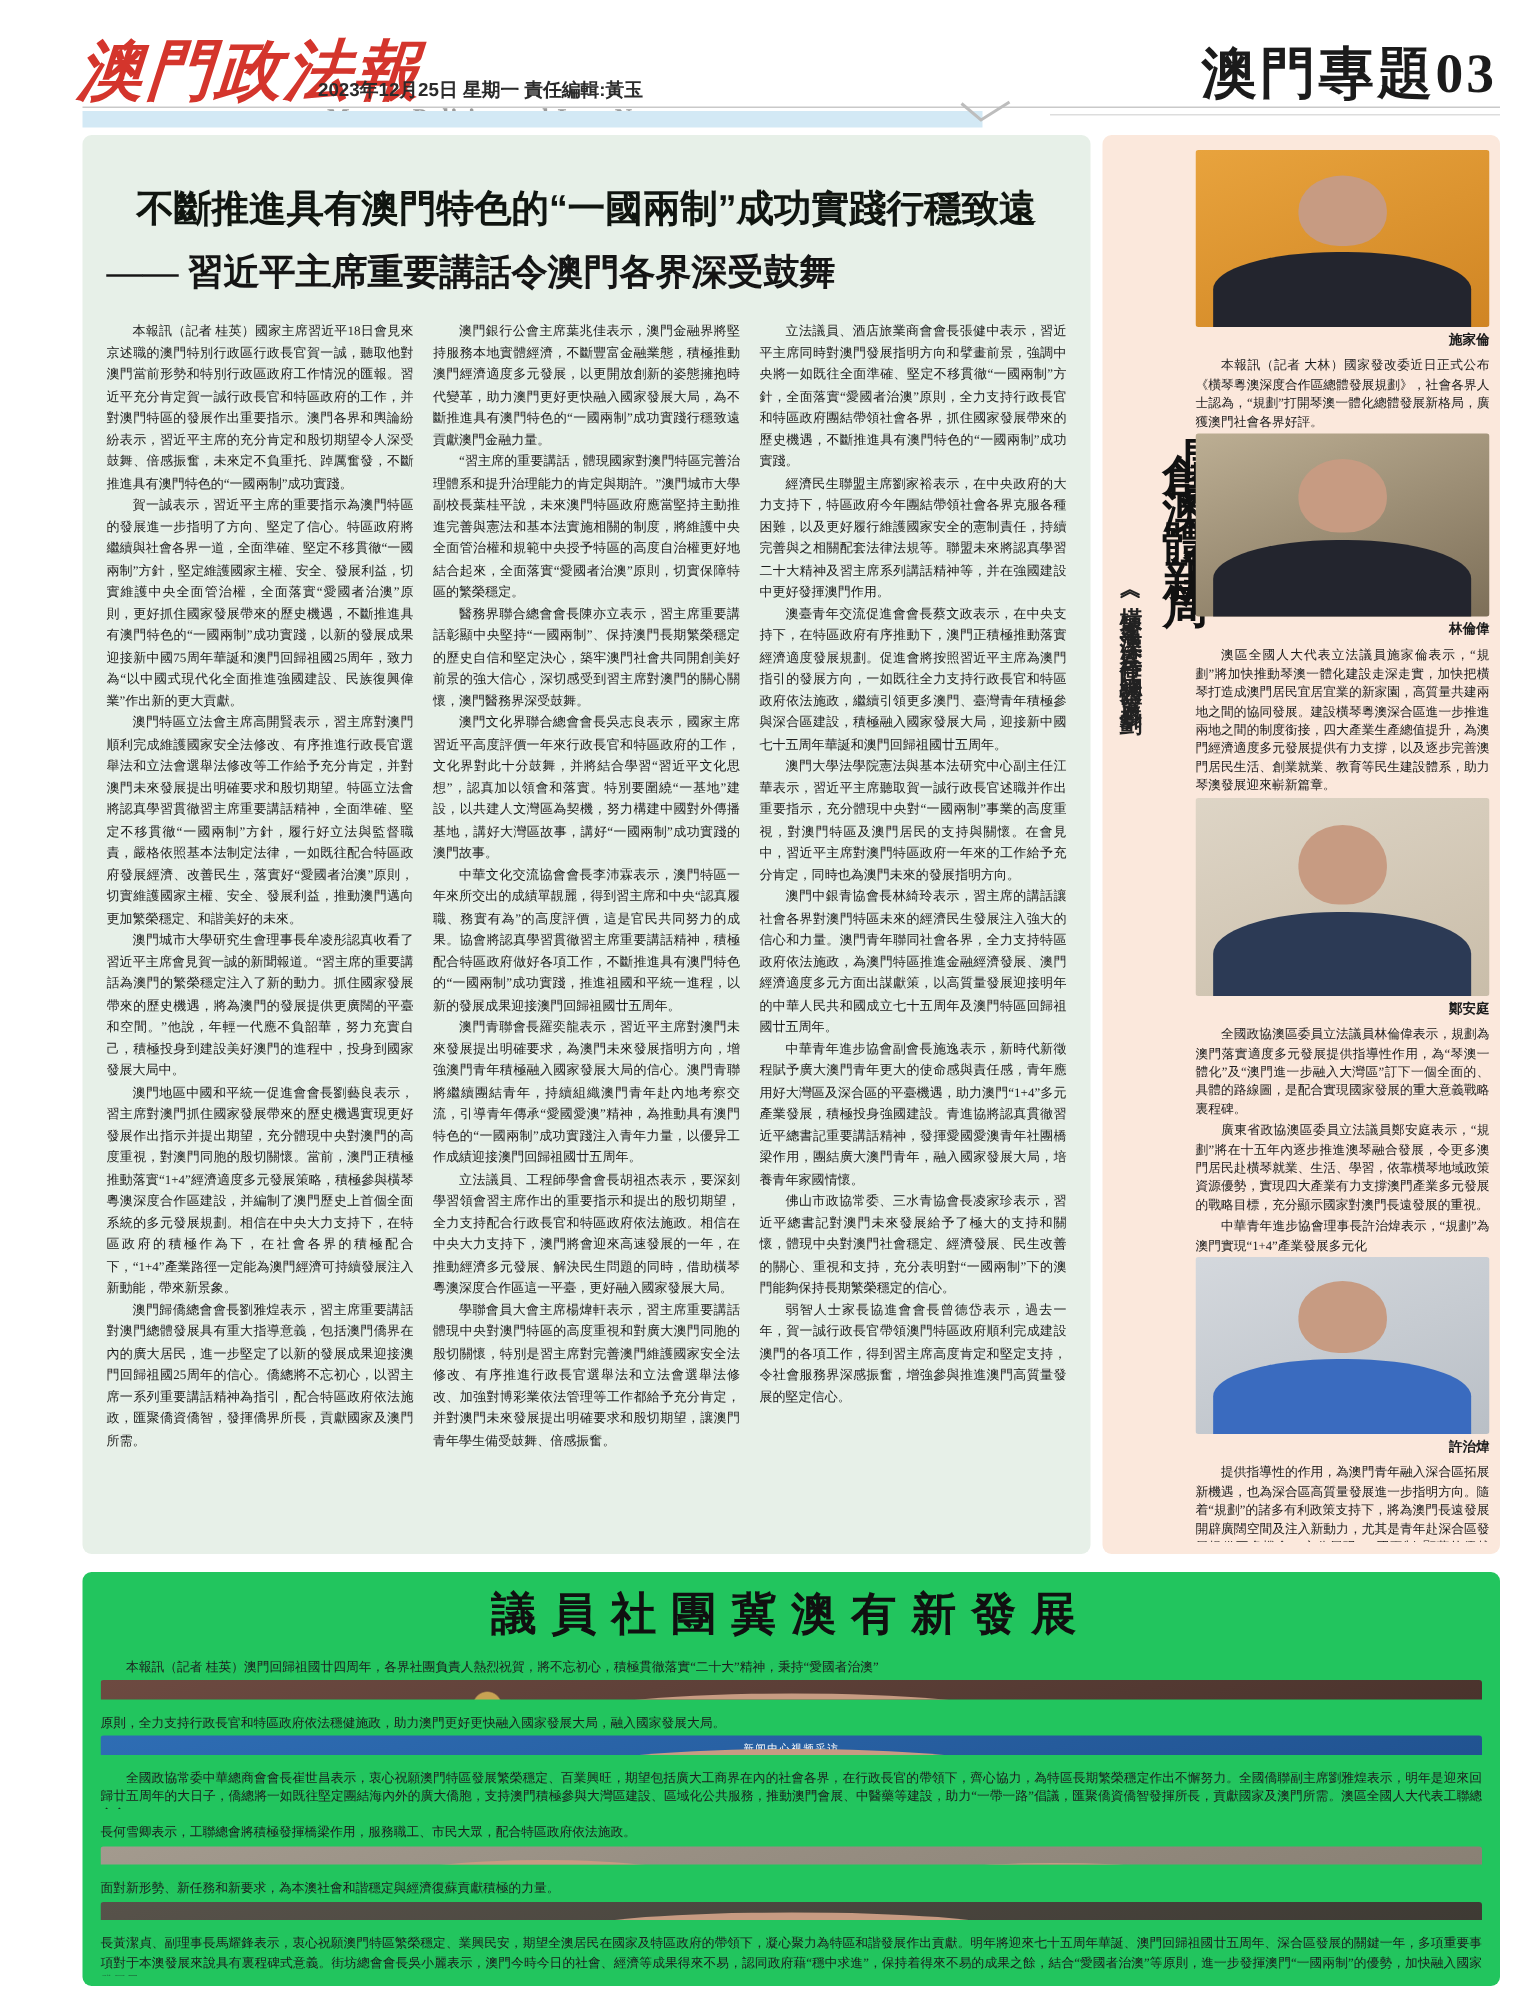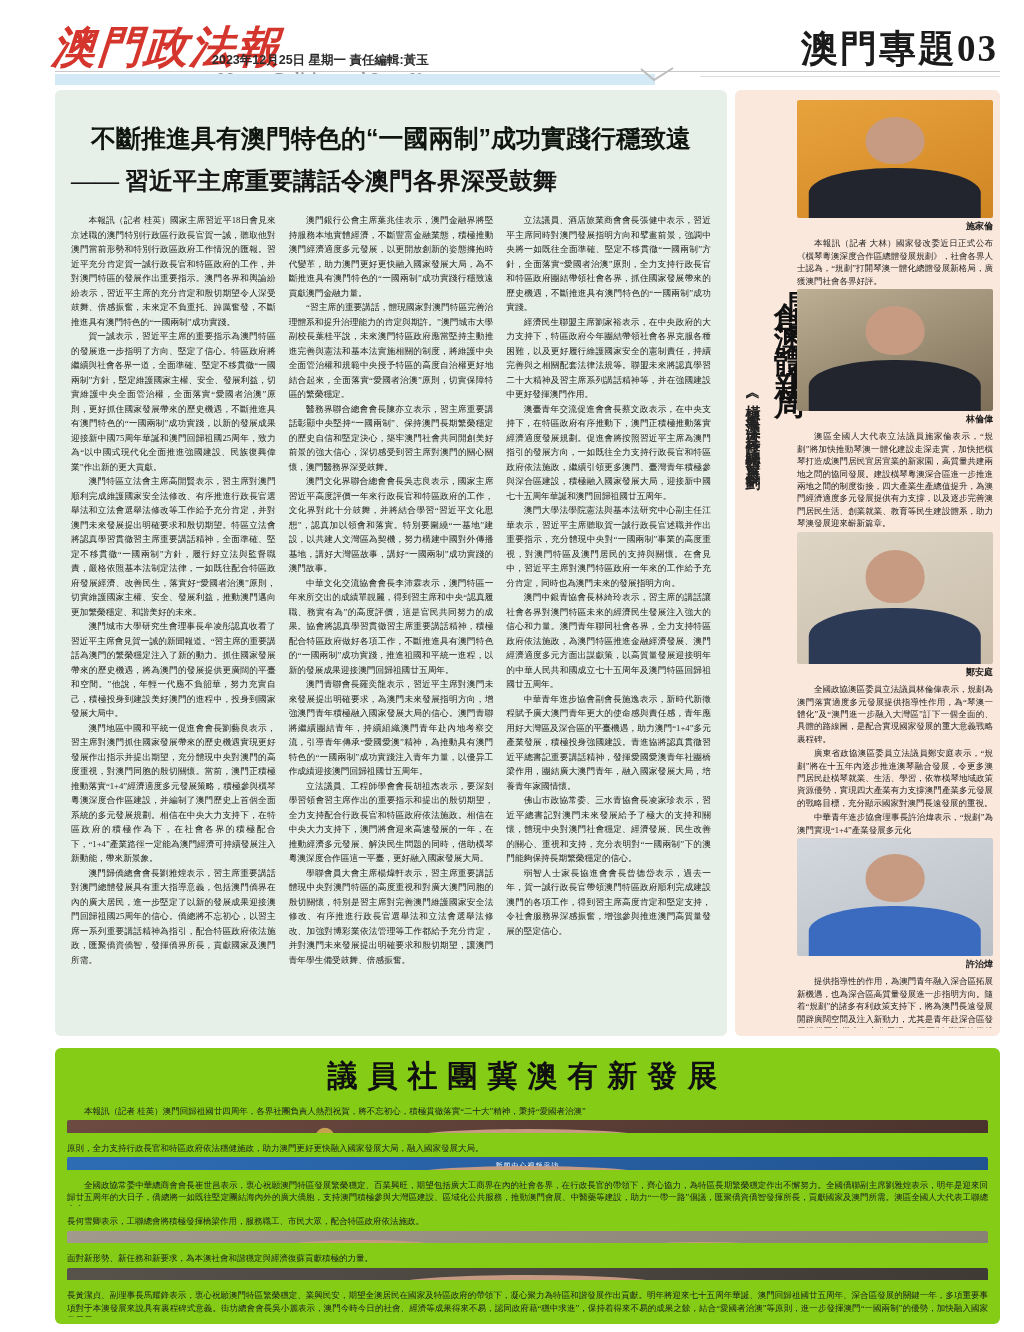--- a/index.html
+++ b/index.html
@@ -71,7 +71,7 @@
   .ph-wuxiaoli{height:62px;background:linear-gradient(160deg,#cfc4ae,#b8ab92);}
   .ph-wuxiaoli .torso{background:#e8e5de;}
   
-  .bottom-box{position:absolute;left:55px;top:1048px;width:945px;height:276px;background:#84cc16;
+  .bottom-box{position:absolute;left:55px;top:1048px;width:945px;height:276px;background:#22c55e;
               border-radius:6px;padding:8px 12px;box-sizing:border-box;overflow:hidden;}
   .bottom-h1{font-family:"Liberation Sans","DejaVu Sans",sans-serif;font-weight:900;font-size:30px;
              text-align:center;letter-spacing:10px;color:#101010;}

